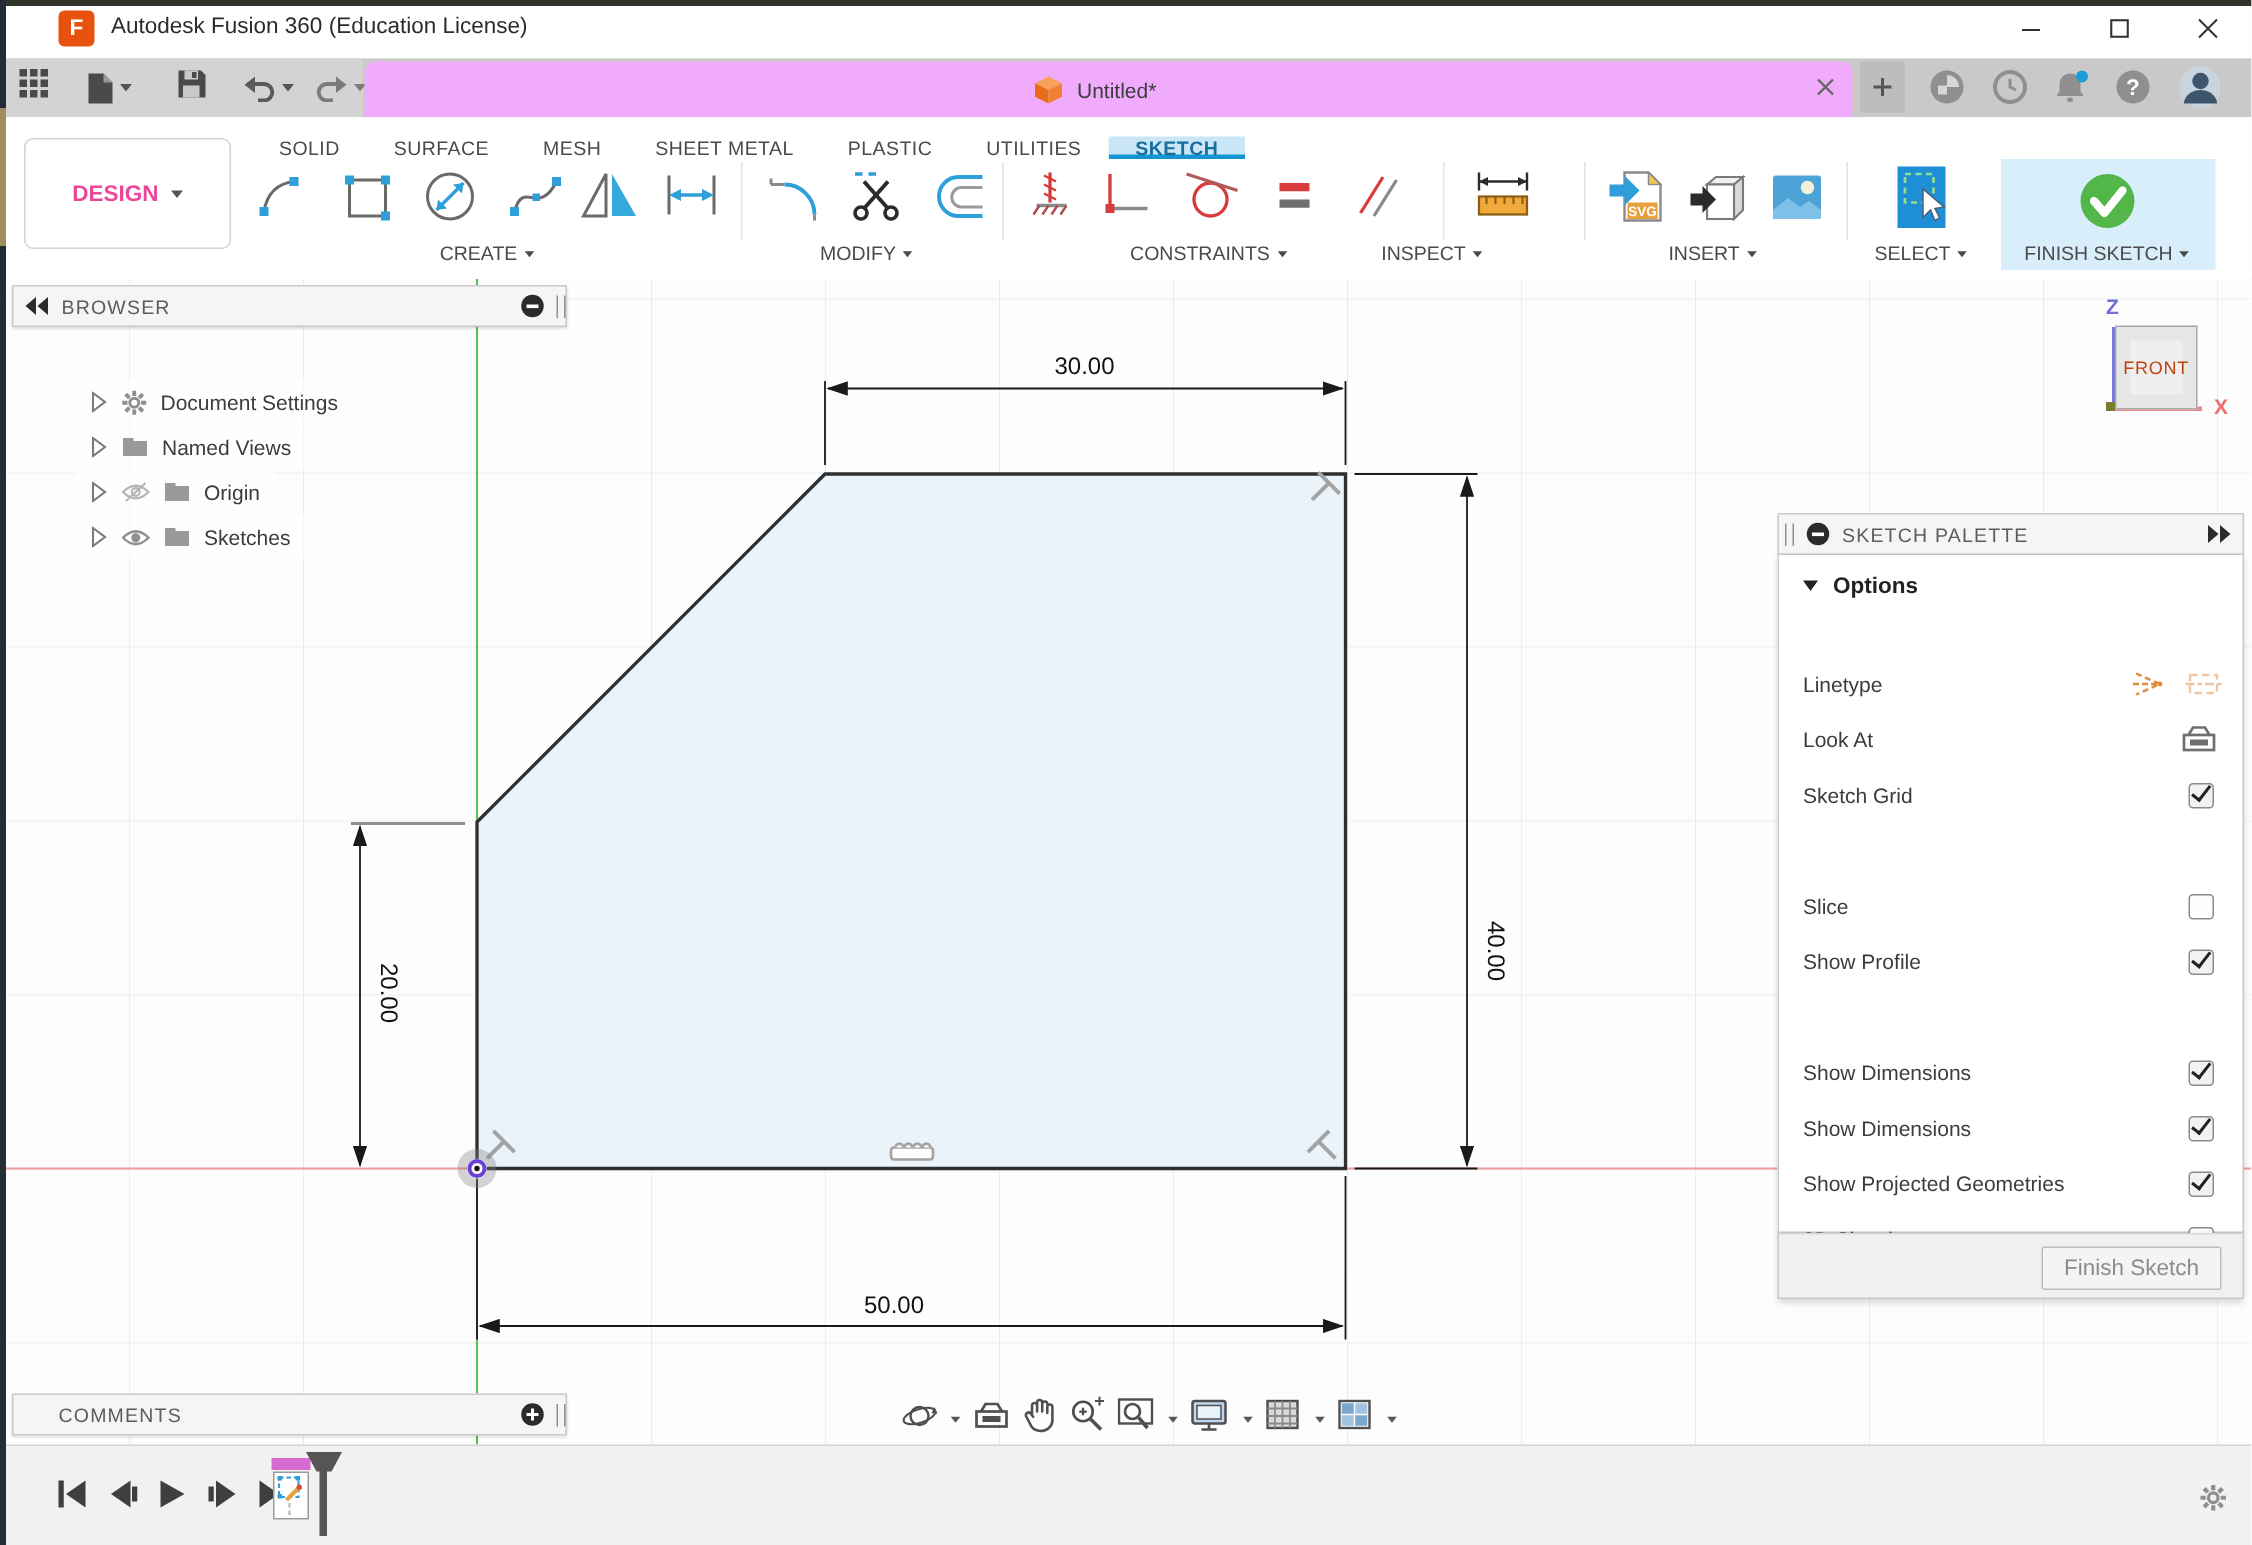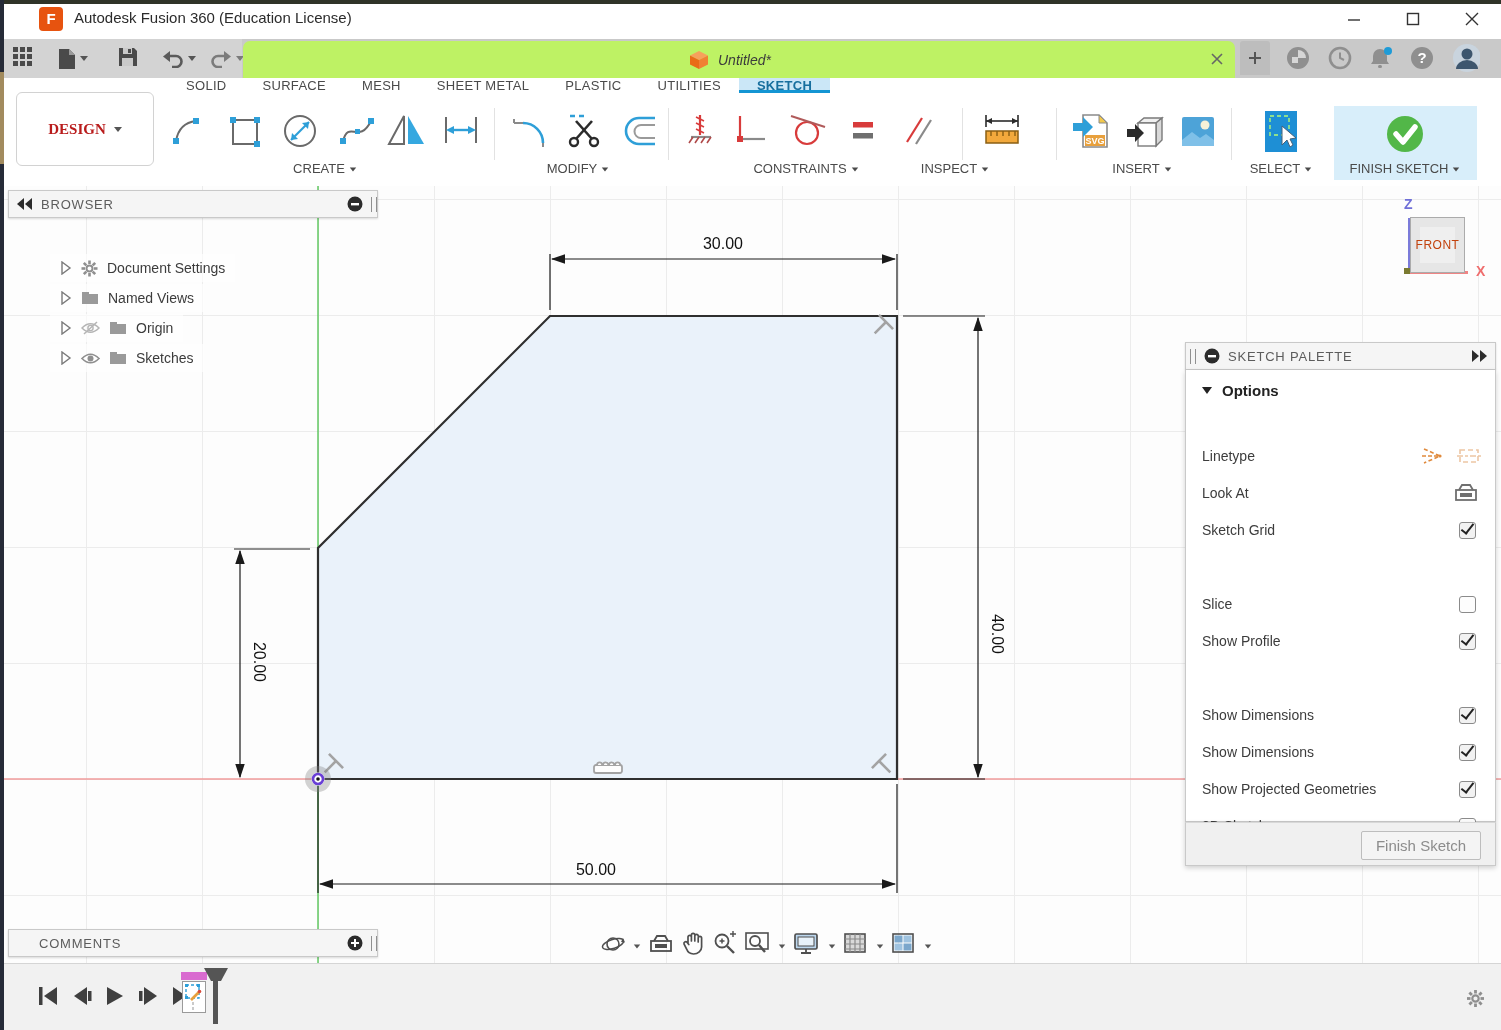--- a/index.html
+++ b/index.html
@@ -16,8 +16,8 @@
   
   .qatrow{left:0;top:39px;width:1501px;height:39px;background:#c9c9c9;}
   .qatleft{left:0;top:39px;width:242px;height:39px;background:#d3d3d3;display:flex;align-items:center;gap:14px;padding-left:12px;box-sizing:border-box;}
-  .doctab{left:243px;top:41px;width:992px;height:37px;background:#bef264;border-radius:7px 7px 0 0;
-          display:flex;align-items:center;font-style:italic;}
+  .doctab{left:243px;top:41px;width:992px;height:37px;background:#f0abfc;border-radius:7px 7px 0 0;
+          display:flex;align-items:center;}
   .doctab-label{font-size:14px;color:#3c3c3c;margin-left:8px;}
   .plusbtn{left:1240px;top:41px;width:30px;height:34px;background:#bdbdbd;display:flex;align-items:center;justify-content:center;border-radius:3px 3px 0 0;}
   .toprt{top:44px;width:28px;height:28px;display:flex;align-items:center;justify-content:center;}

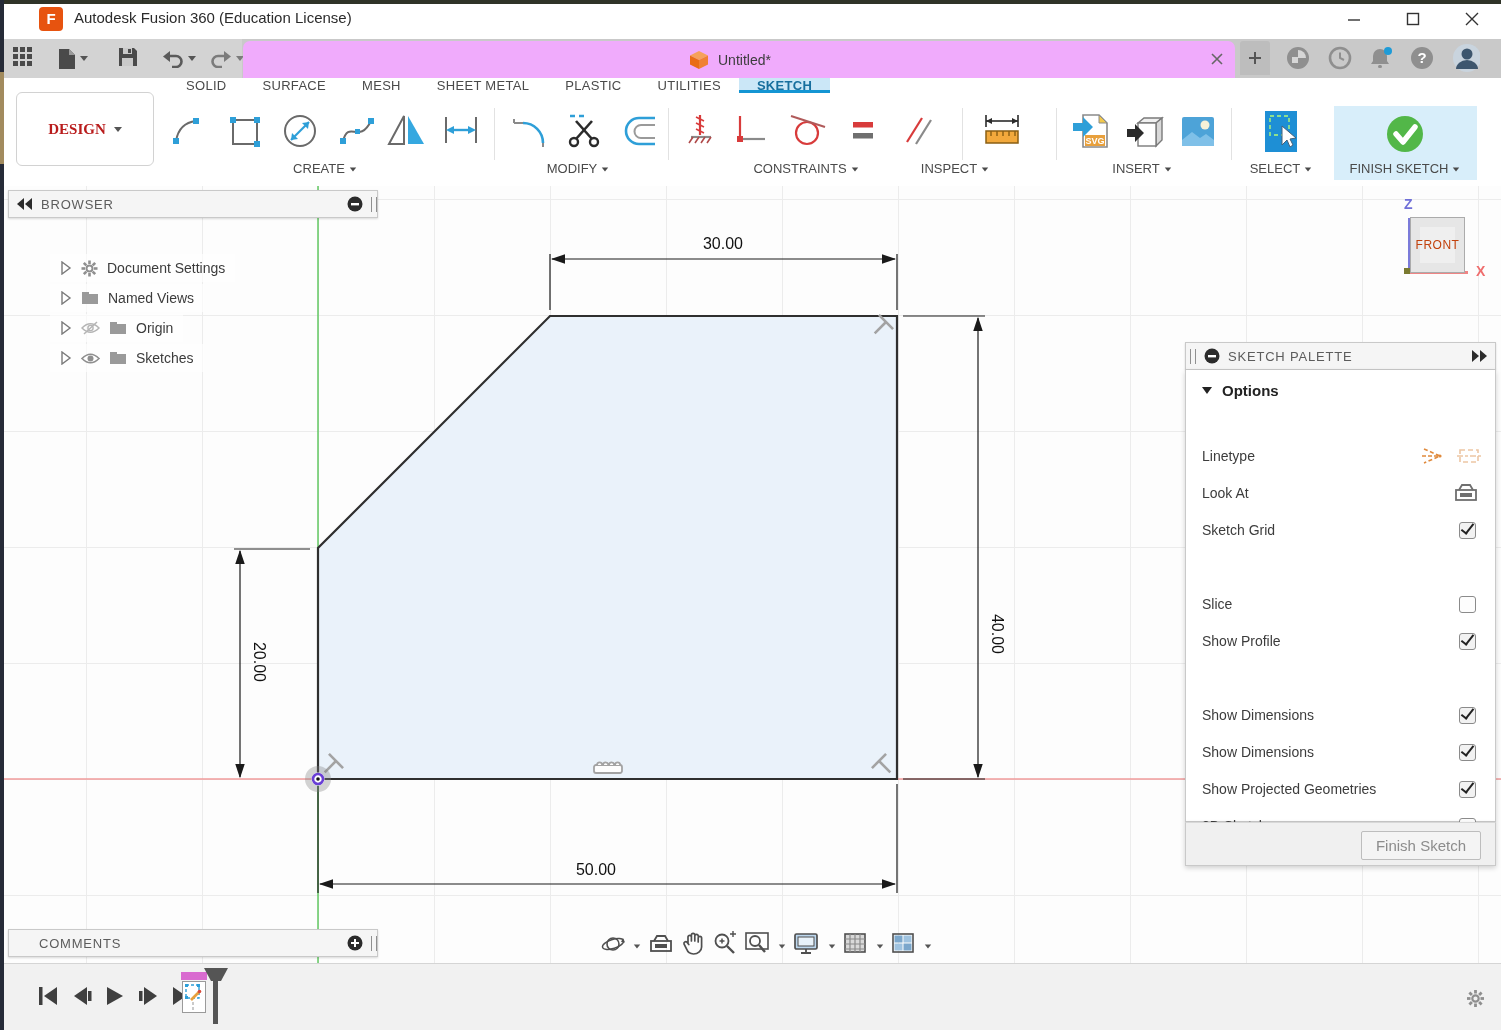--- a/index.html
+++ b/index.html
@@ -26,7 +26,7 @@
   .ribbon{left:0;top:78px;width:1501px;height:108px;background:#ffffff;border-bottom:1px solid #cfcfcf;}
   .design-btn{left:16px;top:92px;width:136px;height:72px;background:#fff;border:1px solid #d2d2d2;border-radius:6px;
               display:flex;align-items:center;justify-content:center;gap:8px;font-size:15px;font-weight:bold;color:#b91c1c;font-family:Liberation Serif, serif;}
-  .tabsrow{left:168px;top:78px;height:28px;display:flex;align-items:flex-start;}
+  .tabsrow{left:168px;top:78px;height:28px;display:flex;align-items:flex-end;}
   .rtab{padding:0 18px;font-size:13px;color:#4a4a4a;display:flex;align-items:center;letter-spacing:.3px;}
   .rtab.active{background:#cbe7f7;color:#176f9e;box-shadow:inset 0 -3px 0 #1495d3;font-weight:bold;}
   .gsep{top:108px;width:1px;height:52px;background:#e2e2e2;}

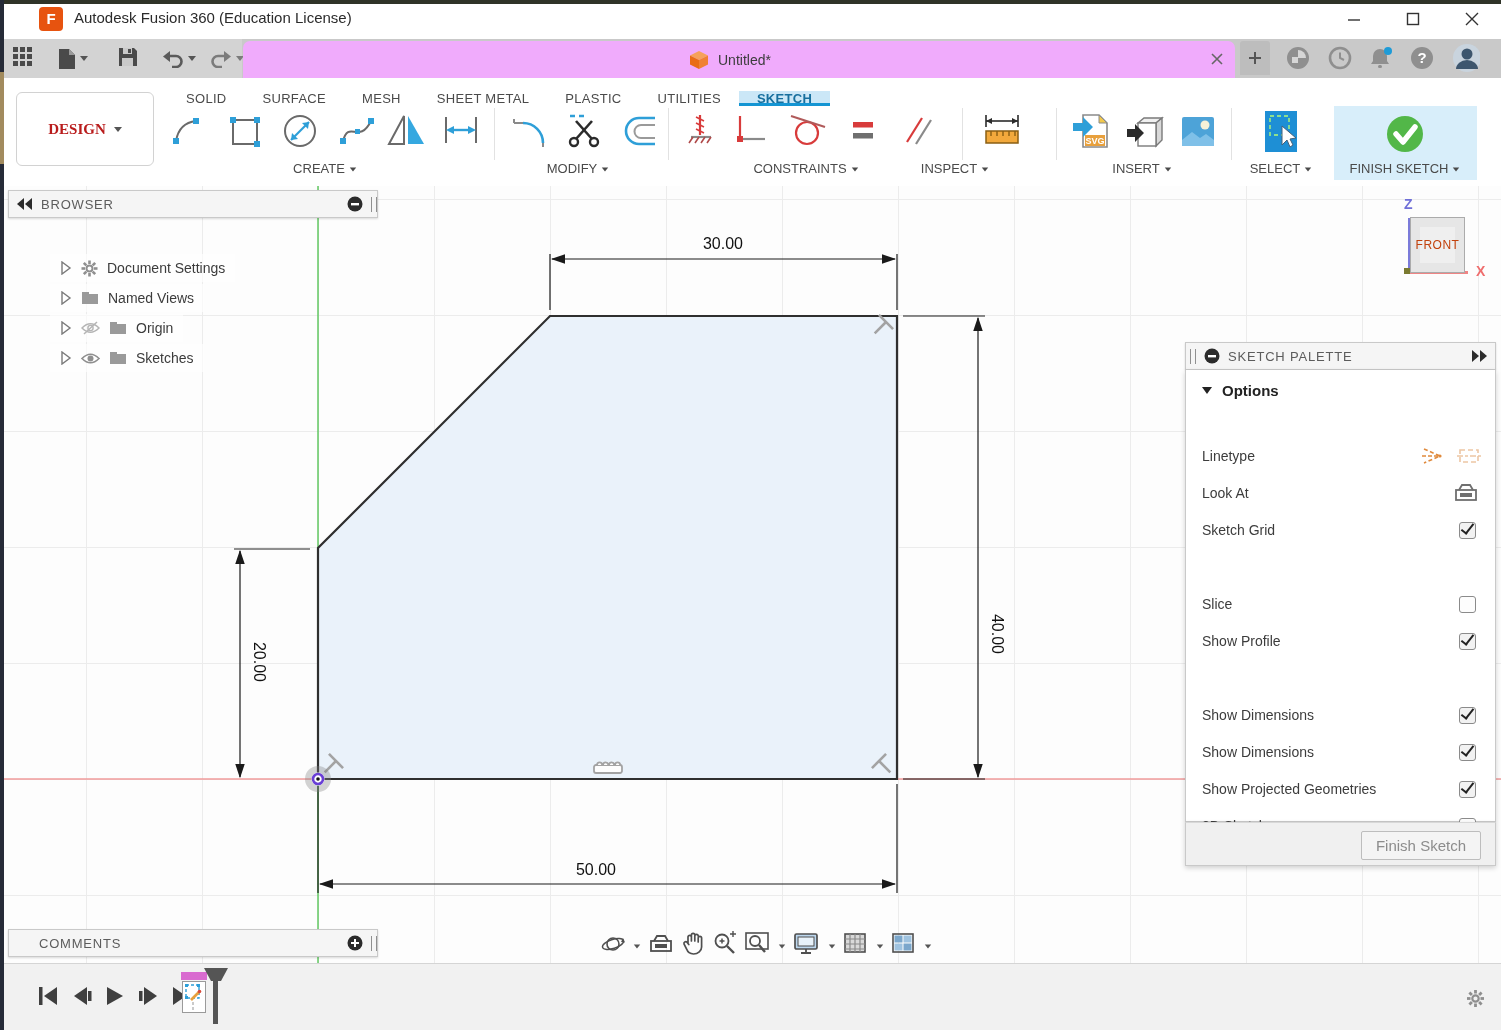--- a/index.html
+++ b/index.html
@@ -25,7 +25,7 @@
   
   .ribbon{left:0;top:78px;width:1501px;height:108px;background:#ffffff;border-bottom:1px solid #cfcfcf;}
   .design-btn{left:16px;top:92px;width:136px;height:72px;background:#fff;border:1px solid #d2d2d2;border-radius:6px;
-              display:flex;align-items:center;justify-content:center;gap:8px;font-size:15px;font-weight:bold;color:#b91c1c;font-family:Liberation Serif, serif;}
+              display:flex;align-items:center;justify-content:center;gap:8px;font-size:15px;font-weight:bold;color:#ec4899;}
   .tabsrow{left:168px;top:78px;height:28px;display:flex;align-items:flex-end;}
   .rtab{padding:0 18px;font-size:13px;color:#4a4a4a;display:flex;align-items:center;letter-spacing:.3px;}
   .rtab.active{background:#cbe7f7;color:#176f9e;box-shadow:inset 0 -3px 0 #1495d3;font-weight:bold;}

